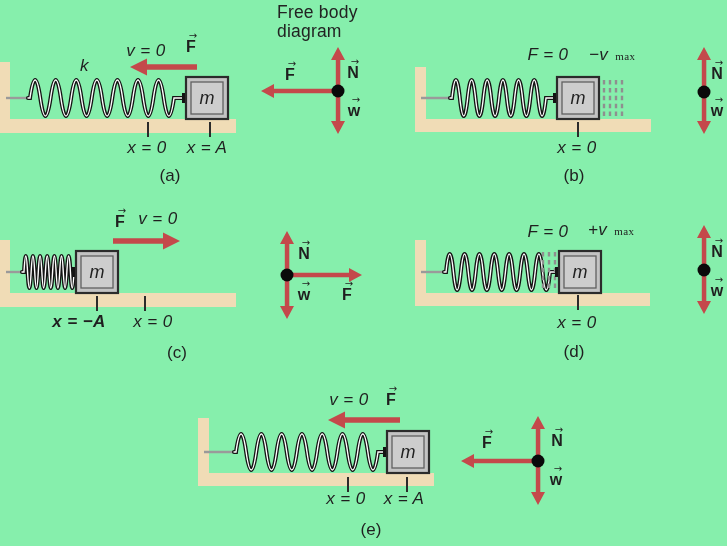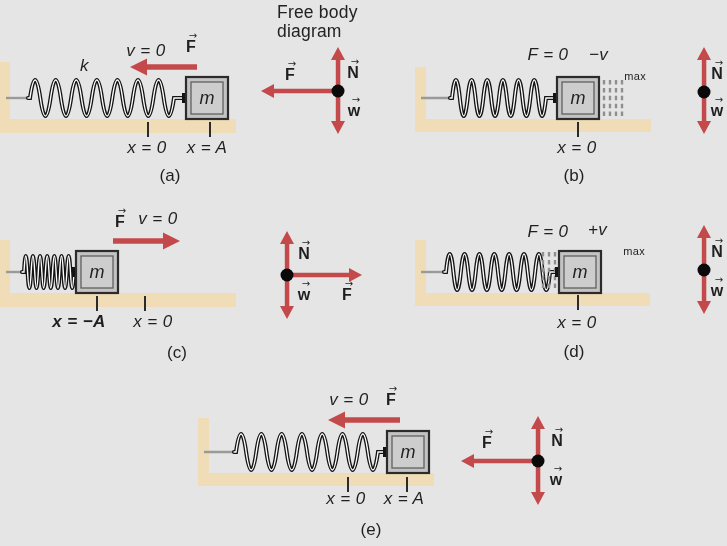--- a/index.html
+++ b/index.html
@@ -3,7 +3,7 @@
 <meta charset="utf-8">
 <style>
   html,body{margin:0;padding:0;background:#fff;}
-  .fig{position:relative;width:727px;height:546px;background:#e5e5e5;overflow:hidden;
+  .fig{position:relative;width:727px;height:546px;background:#86efac;overflow:hidden;
        font-family:"Liberation Sans",sans-serif;color:#1f1f1f;}
   .fig svg{position:absolute;left:0;top:0;}
 

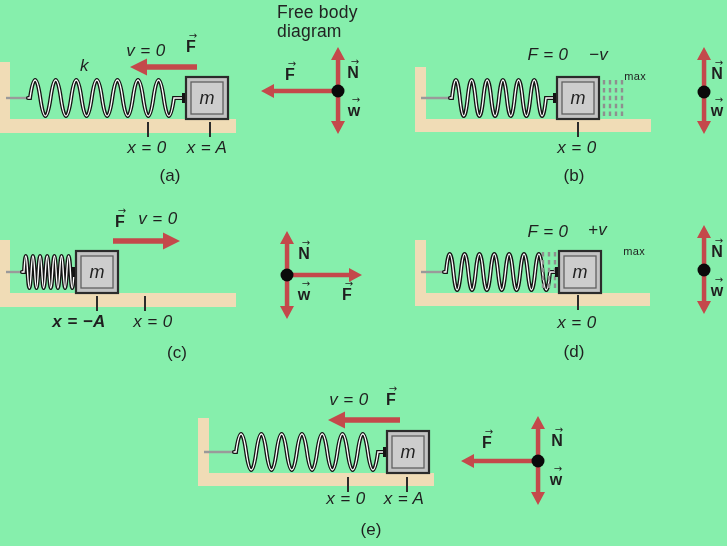--- a/index.html
+++ b/index.html
@@ -27,7 +27,7 @@
   .hdr{font-size:17.5px;color:#222;letter-spacing:.2px;}
   .cap{font-size:17px;transform:translateX(-50%);}
   .mlab{font-style:italic;font-size:18px;transform:translate(-50%,-50%);}
-  .sub{font-size:11px;font-style:normal;position:relative !important;top:20px;margin-left:16px;}
+  .sub{font-size:11px;font-style:normal;position:relative !important;top:0;margin-left:7px;font-family:Liberation Serif, serif;}
   .it{position:relative !important;}
   .vec{position:absolute;display:flex;flex-direction:column;align-items:center;
        transform:translateX(-50%);line-height:1;}

